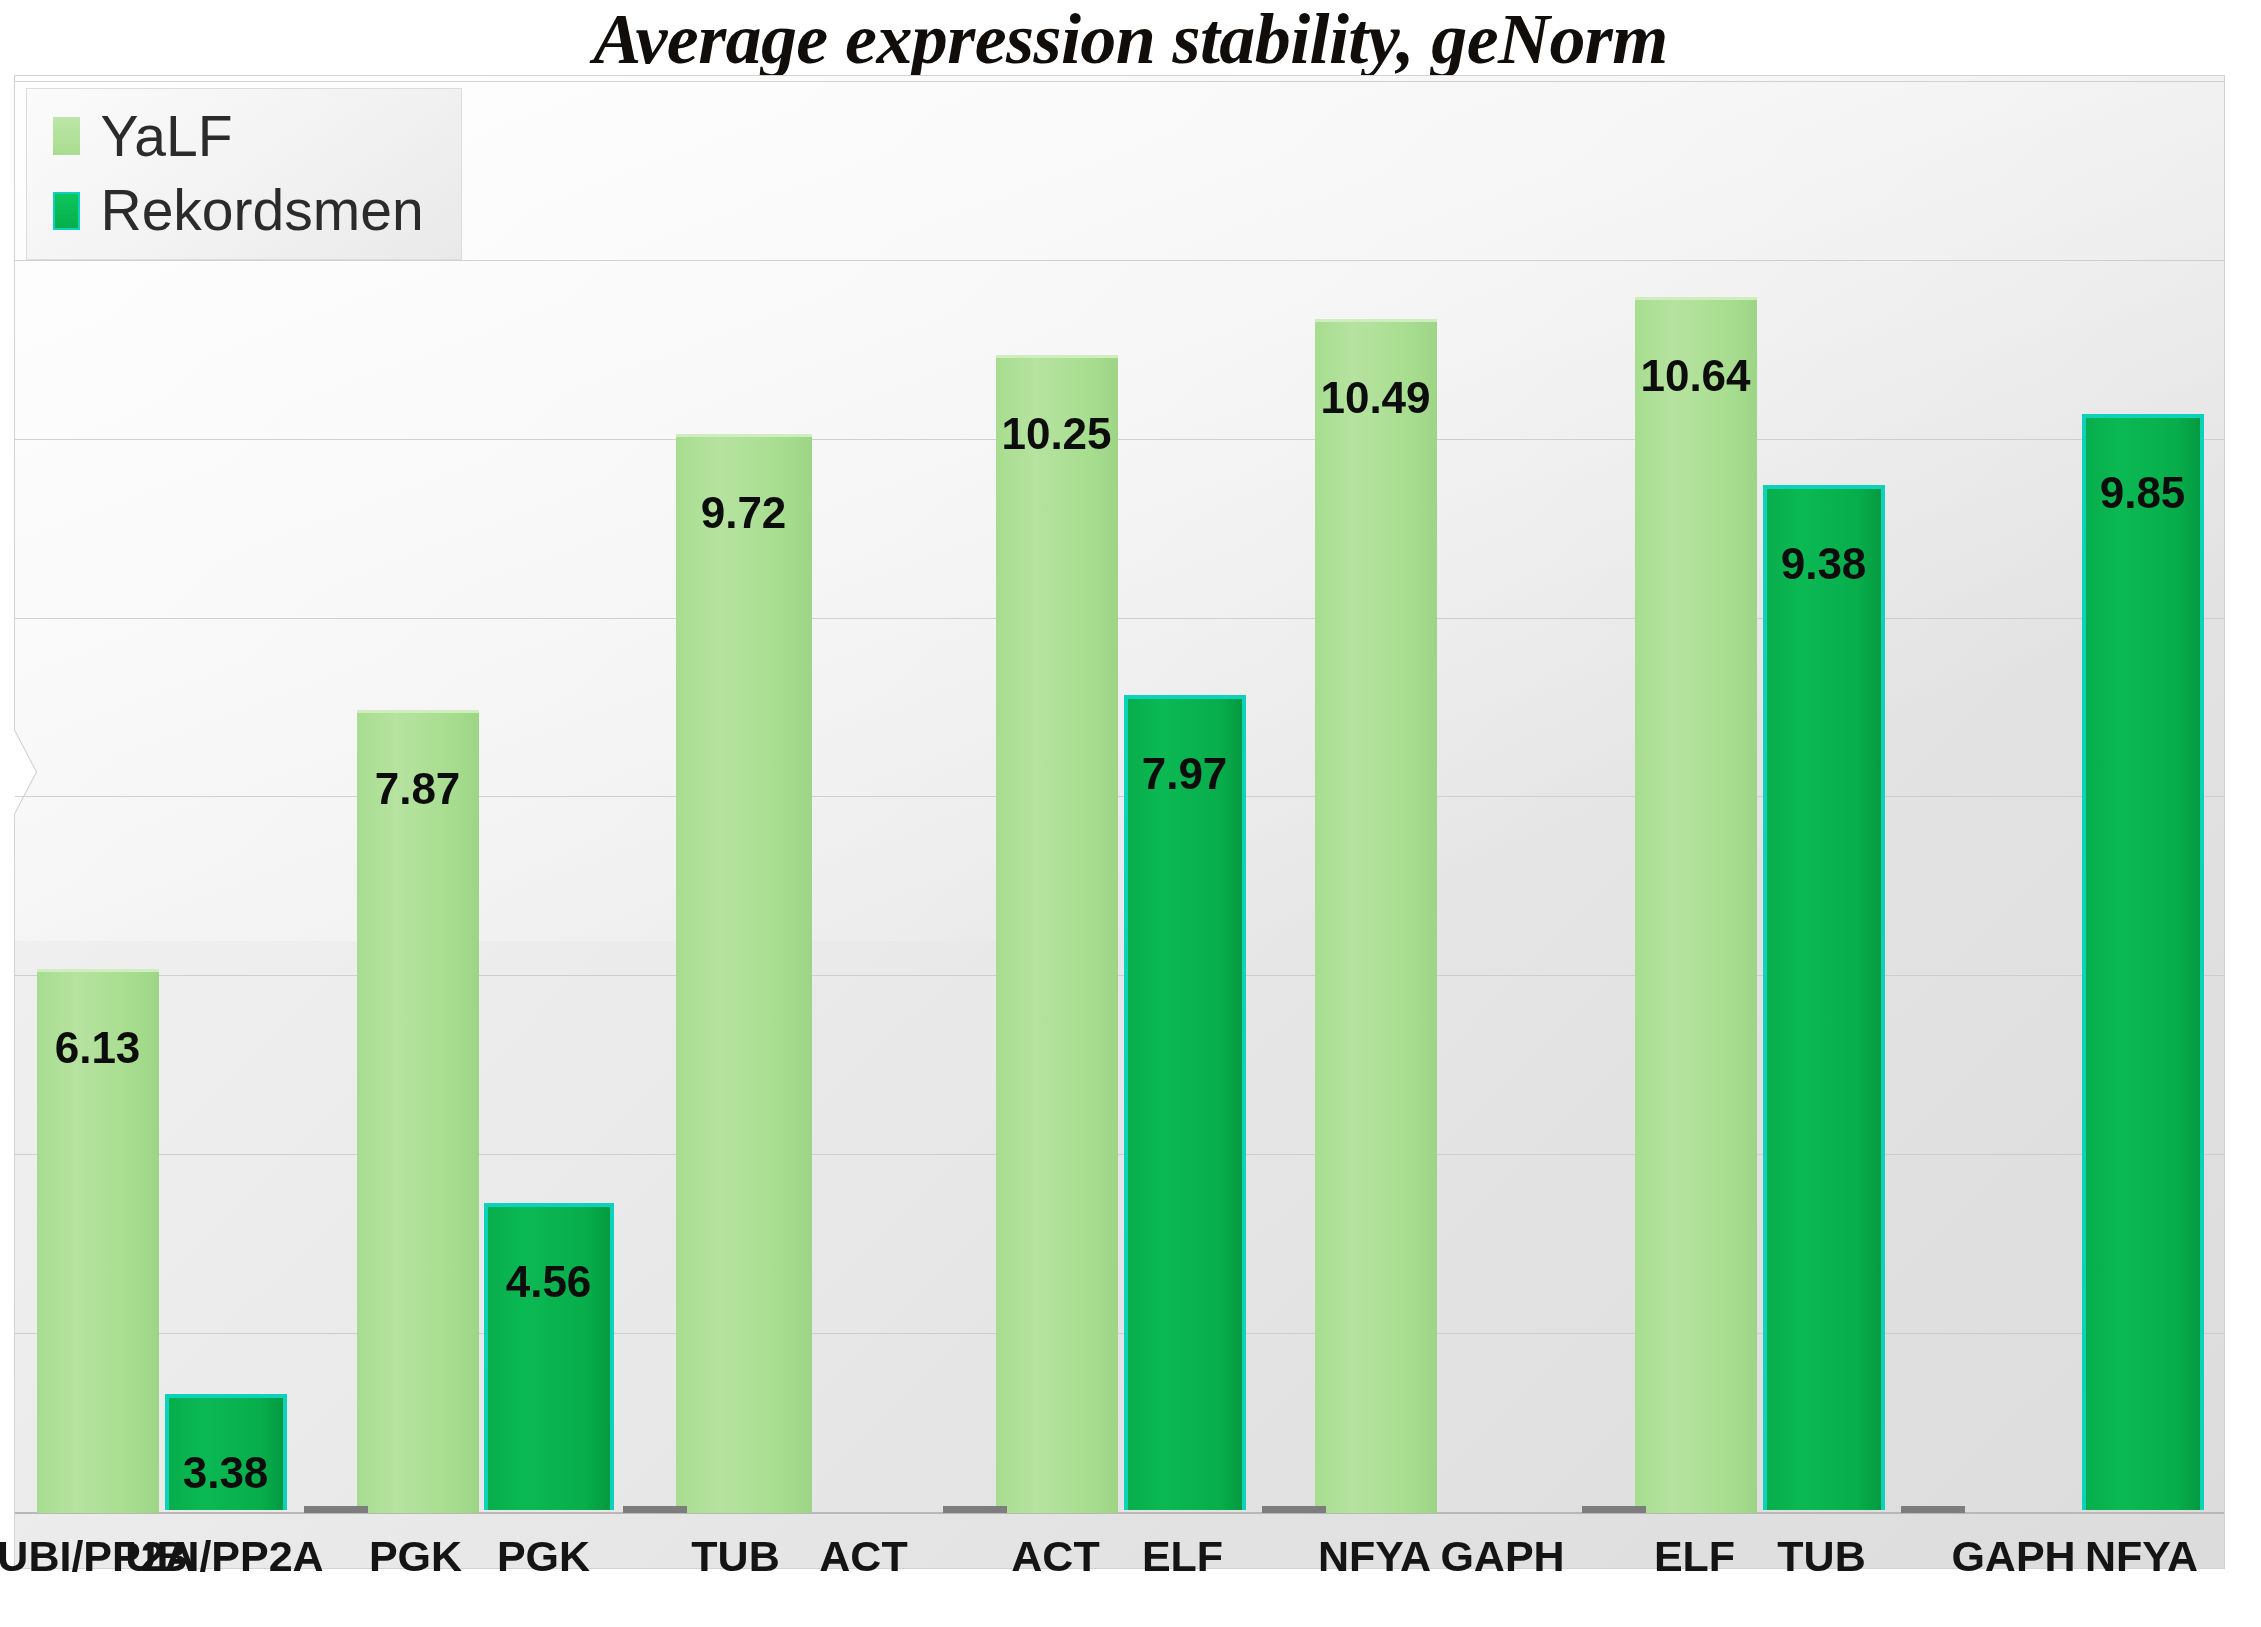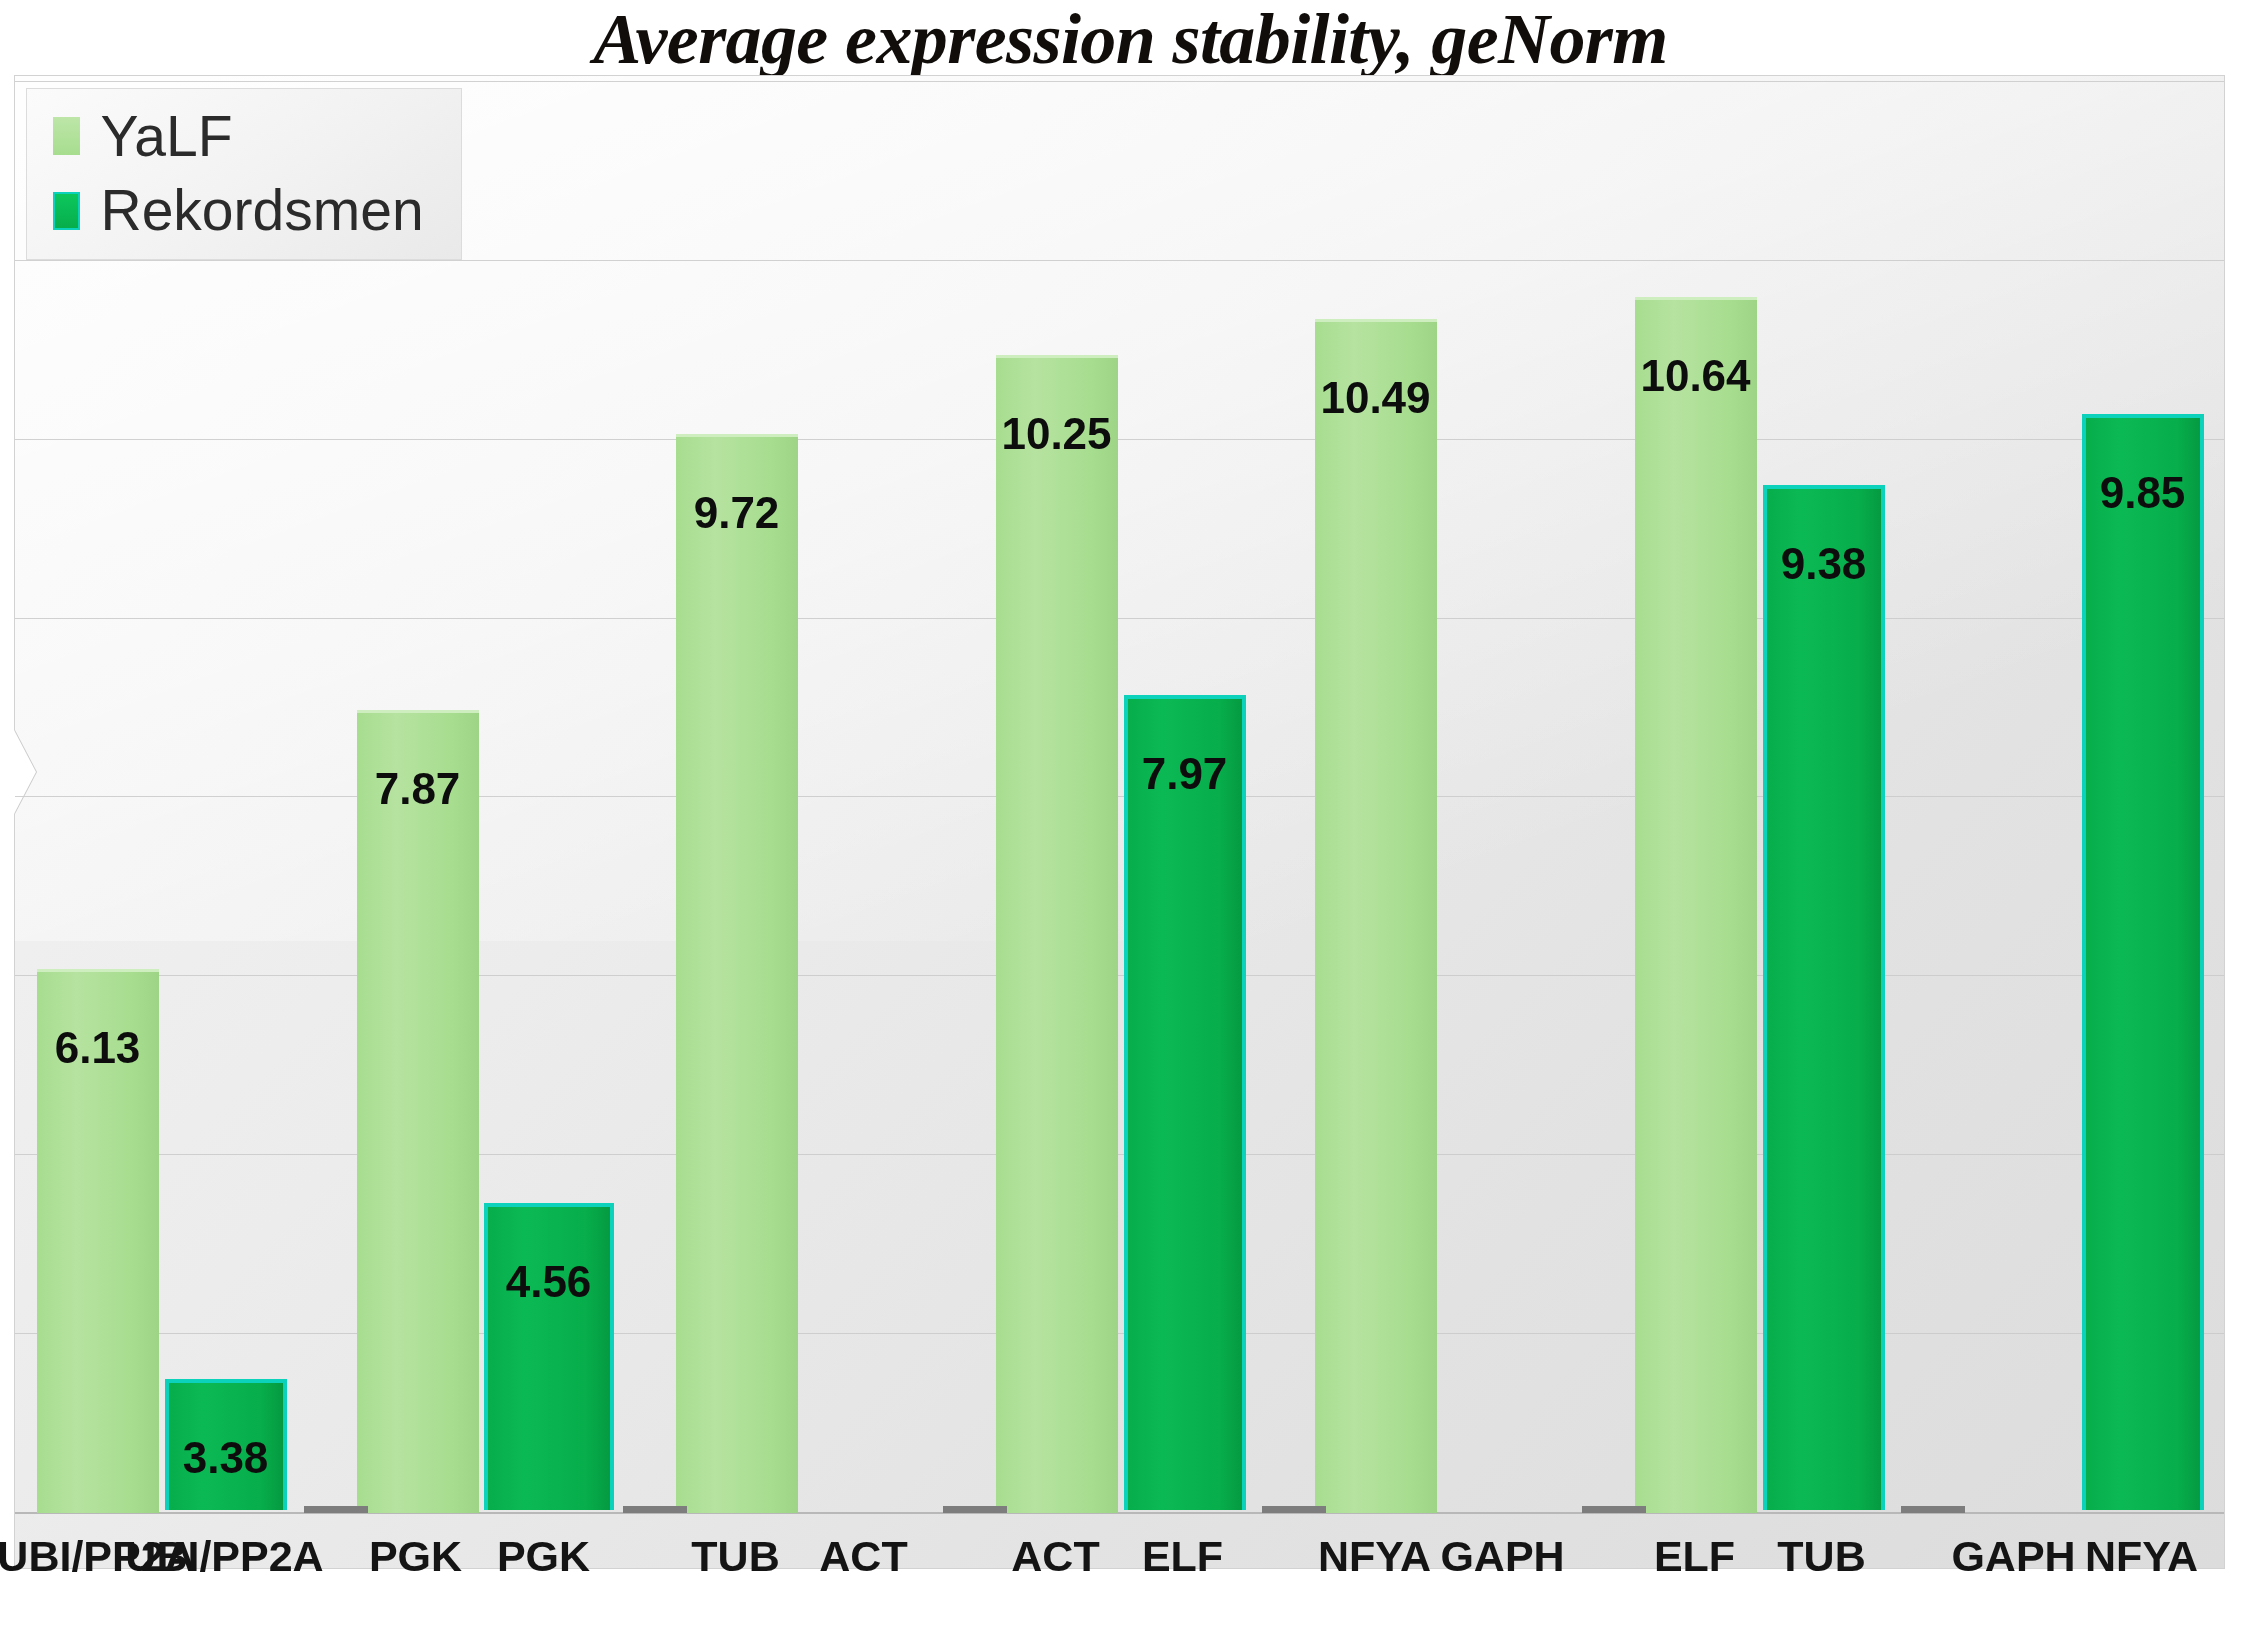--- a/index.html
+++ b/index.html
@@ -154,7 +154,7 @@
         <div class="fill" style="background: linear-gradient(to right, rgb(7, 174, 75) 0%, rgb(11, 185, 84) 30%, rgb(7, 174, 75) 80%, rgb(5, 154, 65) 100%); border-top: 4.9px solid rgb(13, 210, 187); border-left: 4.3px solid rgb(13, 210, 187); border-right: 4.3px solid rgb(13, 210, 187); box-sizing: border-box;"></div>
         <div class="bar-value" style="top: 57px;">4.56</div>
       </div>
-      <div class="bar" style="left: 661px; bottom: 58px; width: 122px; height: 1076px;">
+      <div class="bar" style="left: 661px; bottom: 58px; width: 136px; height: 1076px;">
         <div class="fill" style="background: linear-gradient(to right, rgb(167, 221, 143) 0%, rgb(182, 227, 160) 32%, rgb(167, 221, 143) 78%, rgb(158, 212, 134) 100%); border-top: 3.1px solid rgb(207, 238, 191);"></div>
         <div class="bar-value" style="top: 57px;">9.72</div>
       </div>

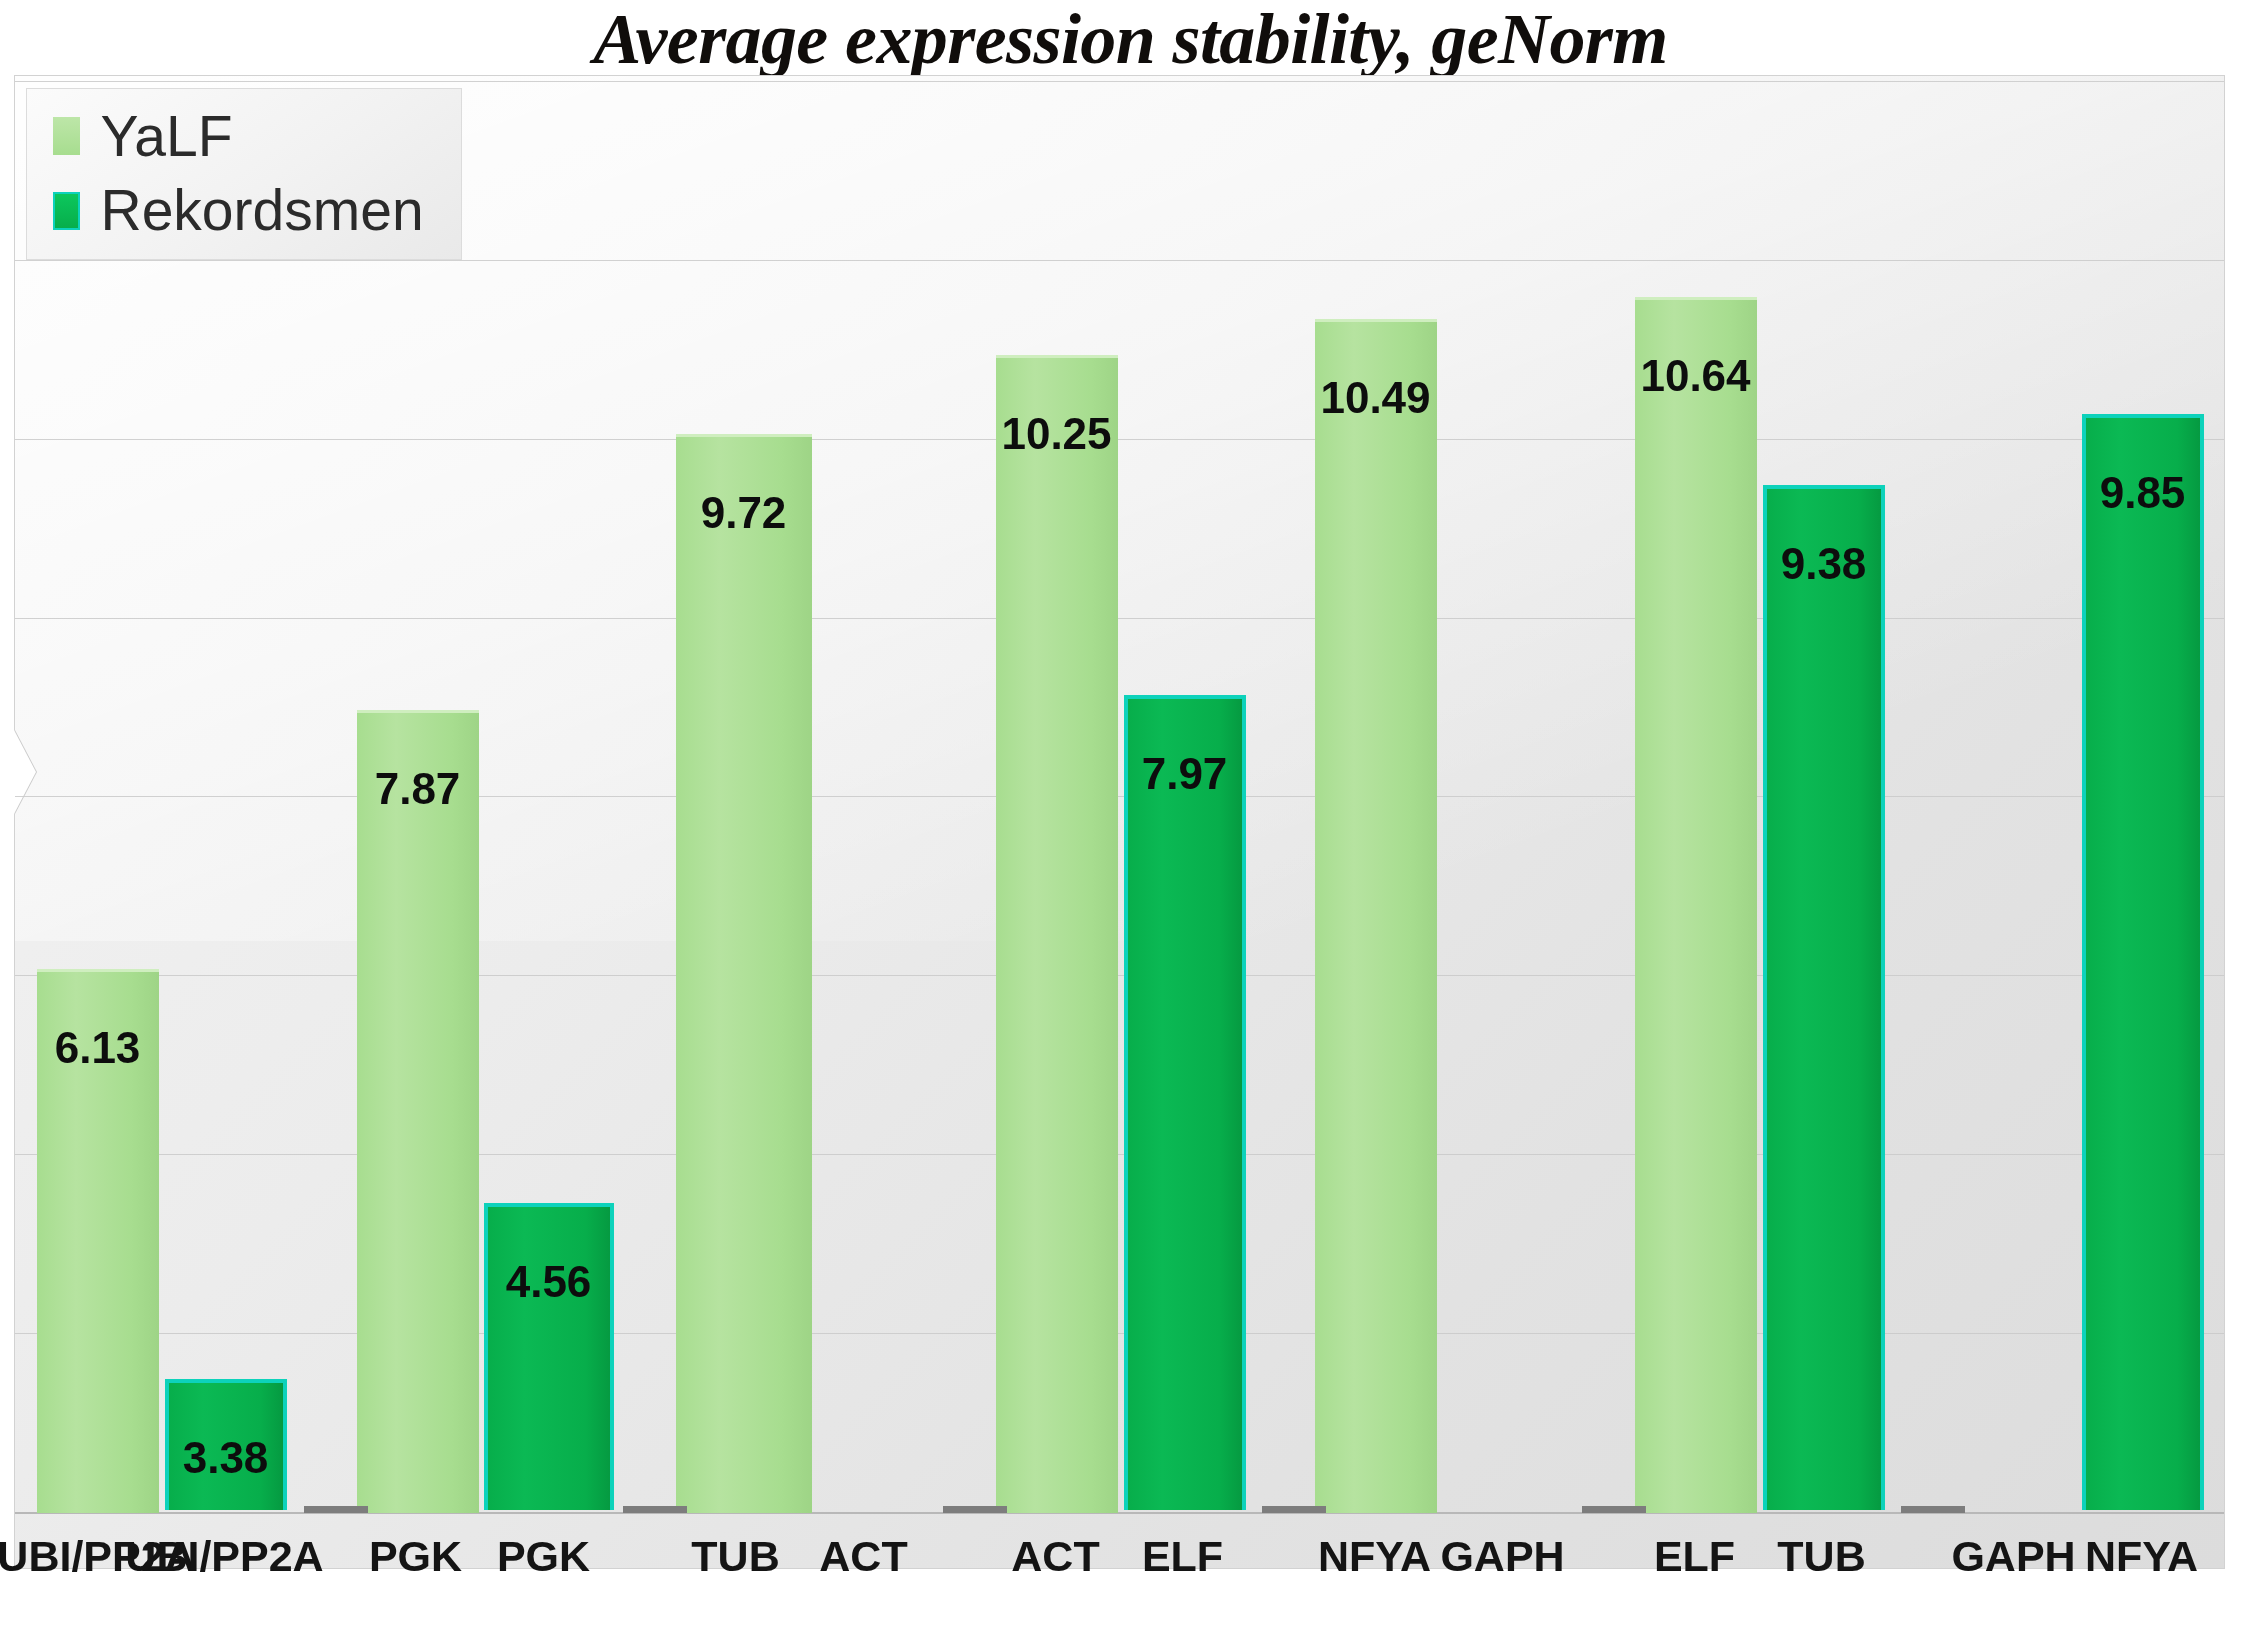--- a/index.html
+++ b/index.html
@@ -142,7 +142,7 @@
         <div class="fill" style="background: linear-gradient(to right, rgb(167, 221, 143) 0%, rgb(182, 227, 160) 32%, rgb(167, 221, 143) 78%, rgb(158, 212, 134) 100%); border-top: 3.1px solid rgb(207, 238, 191);"></div>
         <div class="bar-value" style="top: 57px;">6.13</div>
       </div>
-      <div class="bar" style="left: 150px; bottom: 58px; width: 122px; height: 131px;">
+      <div class="bar" style="left: 150px; bottom: 58px; width: 122px; height: 116px;">
         <div class="fill" style="background: linear-gradient(to right, rgb(7, 174, 75) 0%, rgb(11, 185, 84) 30%, rgb(7, 174, 75) 80%, rgb(5, 154, 65) 100%); border-top: 4.9px solid rgb(13, 210, 187); border-left: 4.3px solid rgb(13, 210, 187); border-right: 4.3px solid rgb(13, 210, 187); box-sizing: border-box;"></div>
         <div class="bar-value" style="top: 57px;">3.38</div>
       </div>

